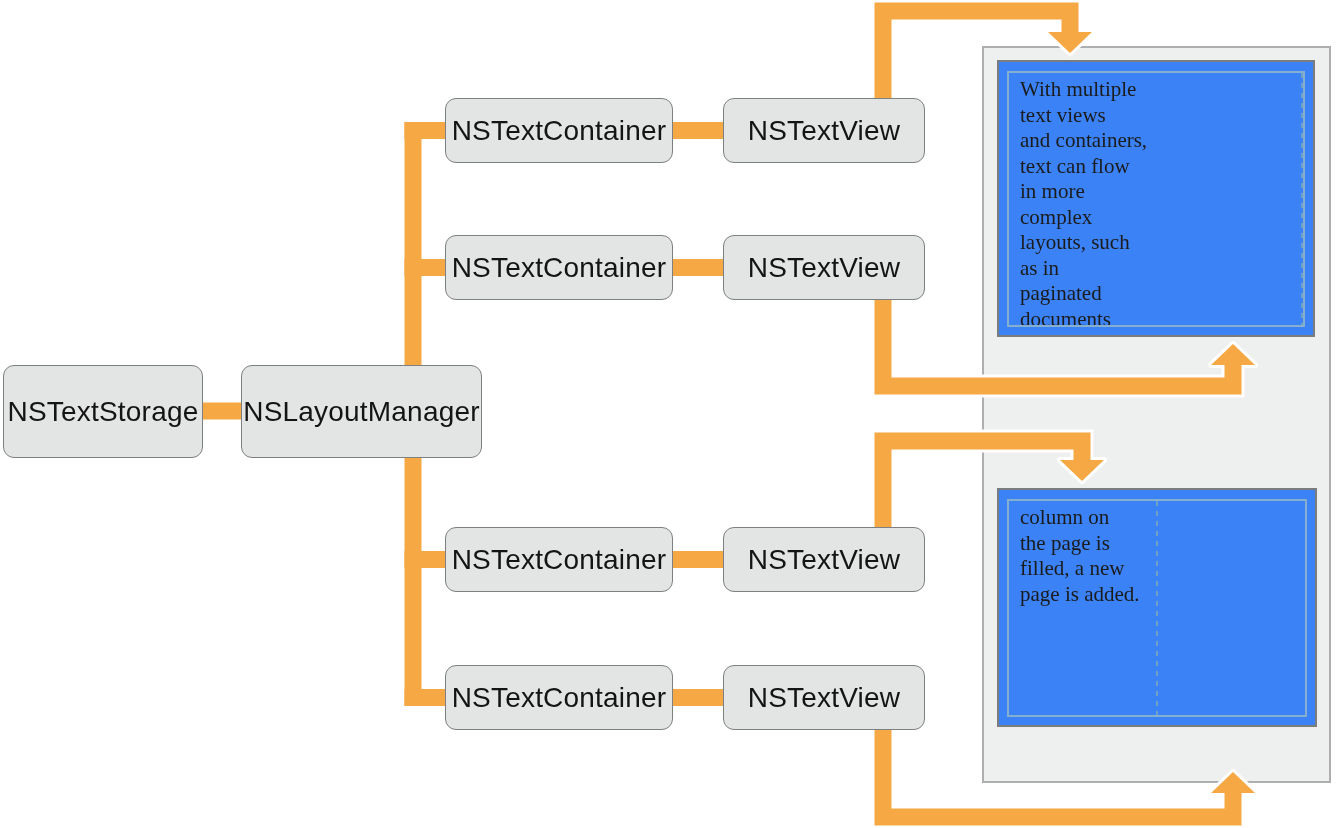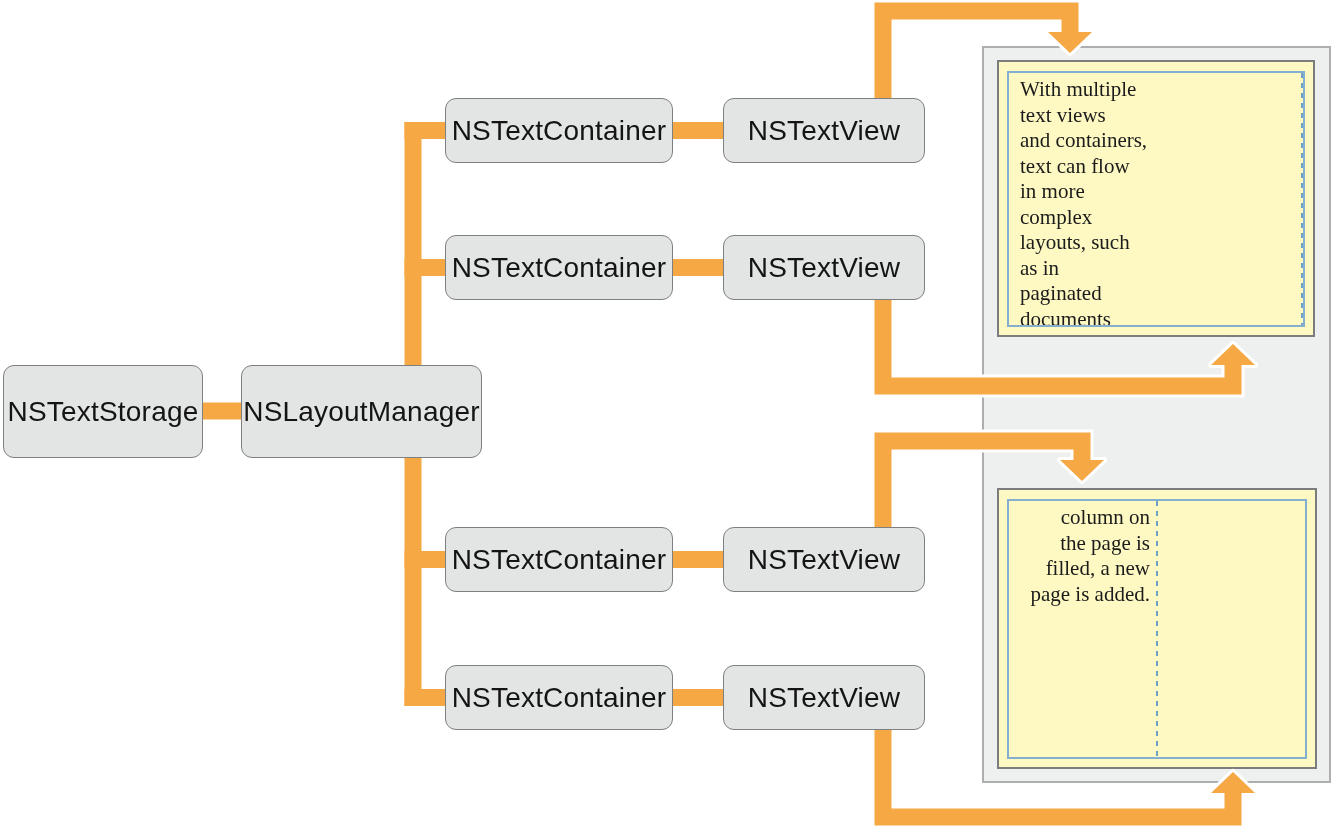--- a/index.html
+++ b/index.html
@@ -24,7 +24,7 @@
   
   .page {
     position:absolute;
-    background:#fef9c3;
+    background:#3b82f6;
     border:2px solid #7A7C7E;
     box-sizing:border-box;
   }

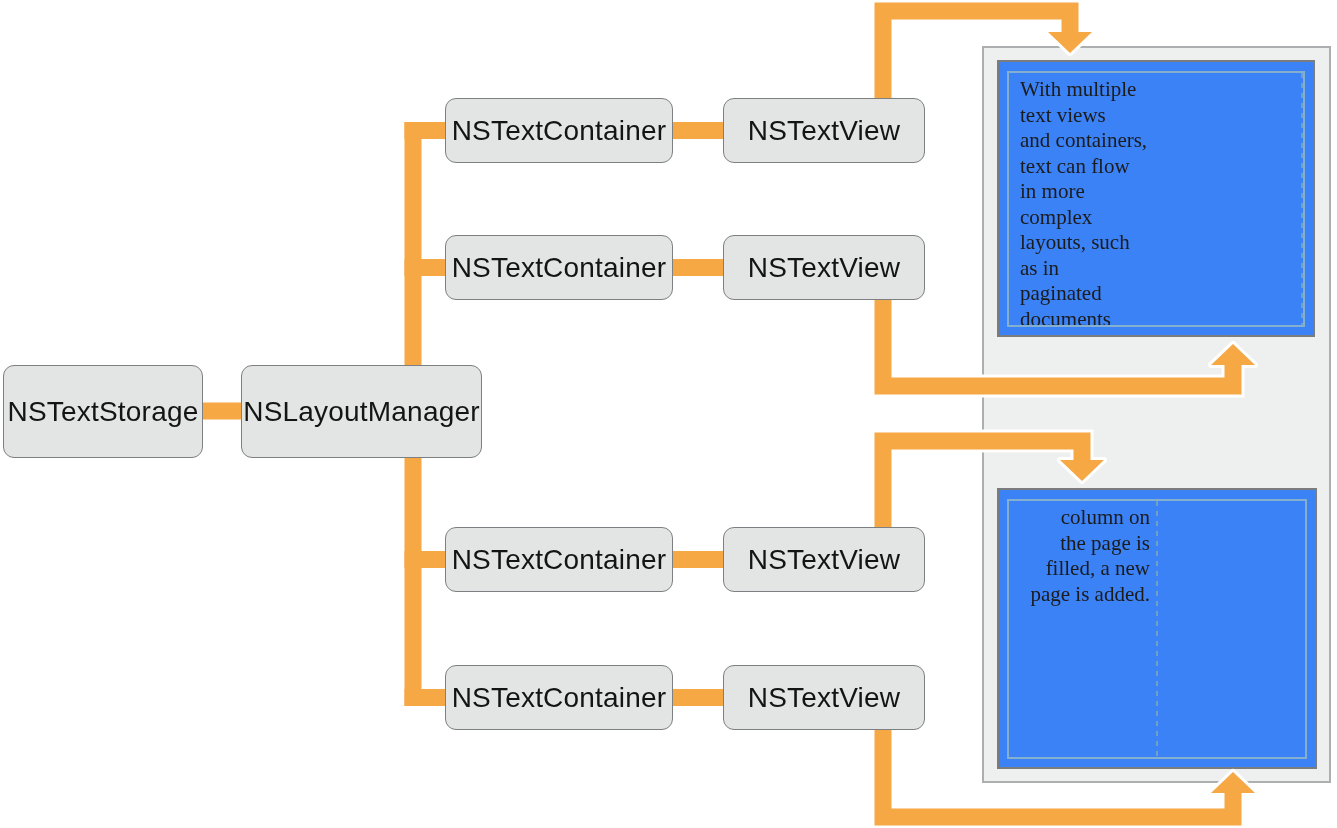--- a/index.html
+++ b/index.html
@@ -29,7 +29,7 @@
     box-sizing:border-box;
   }
   .page-1 { left:13px; top:12px;  width:318px; height:277px; }
-  .page-2 { left:13px; top:440px; width:320px; height:281px;text-align:right; }
+  .page-2 { left:13px; top:440px; width:320px; height:239px; }
 
   .page-inner {
     position:absolute;

